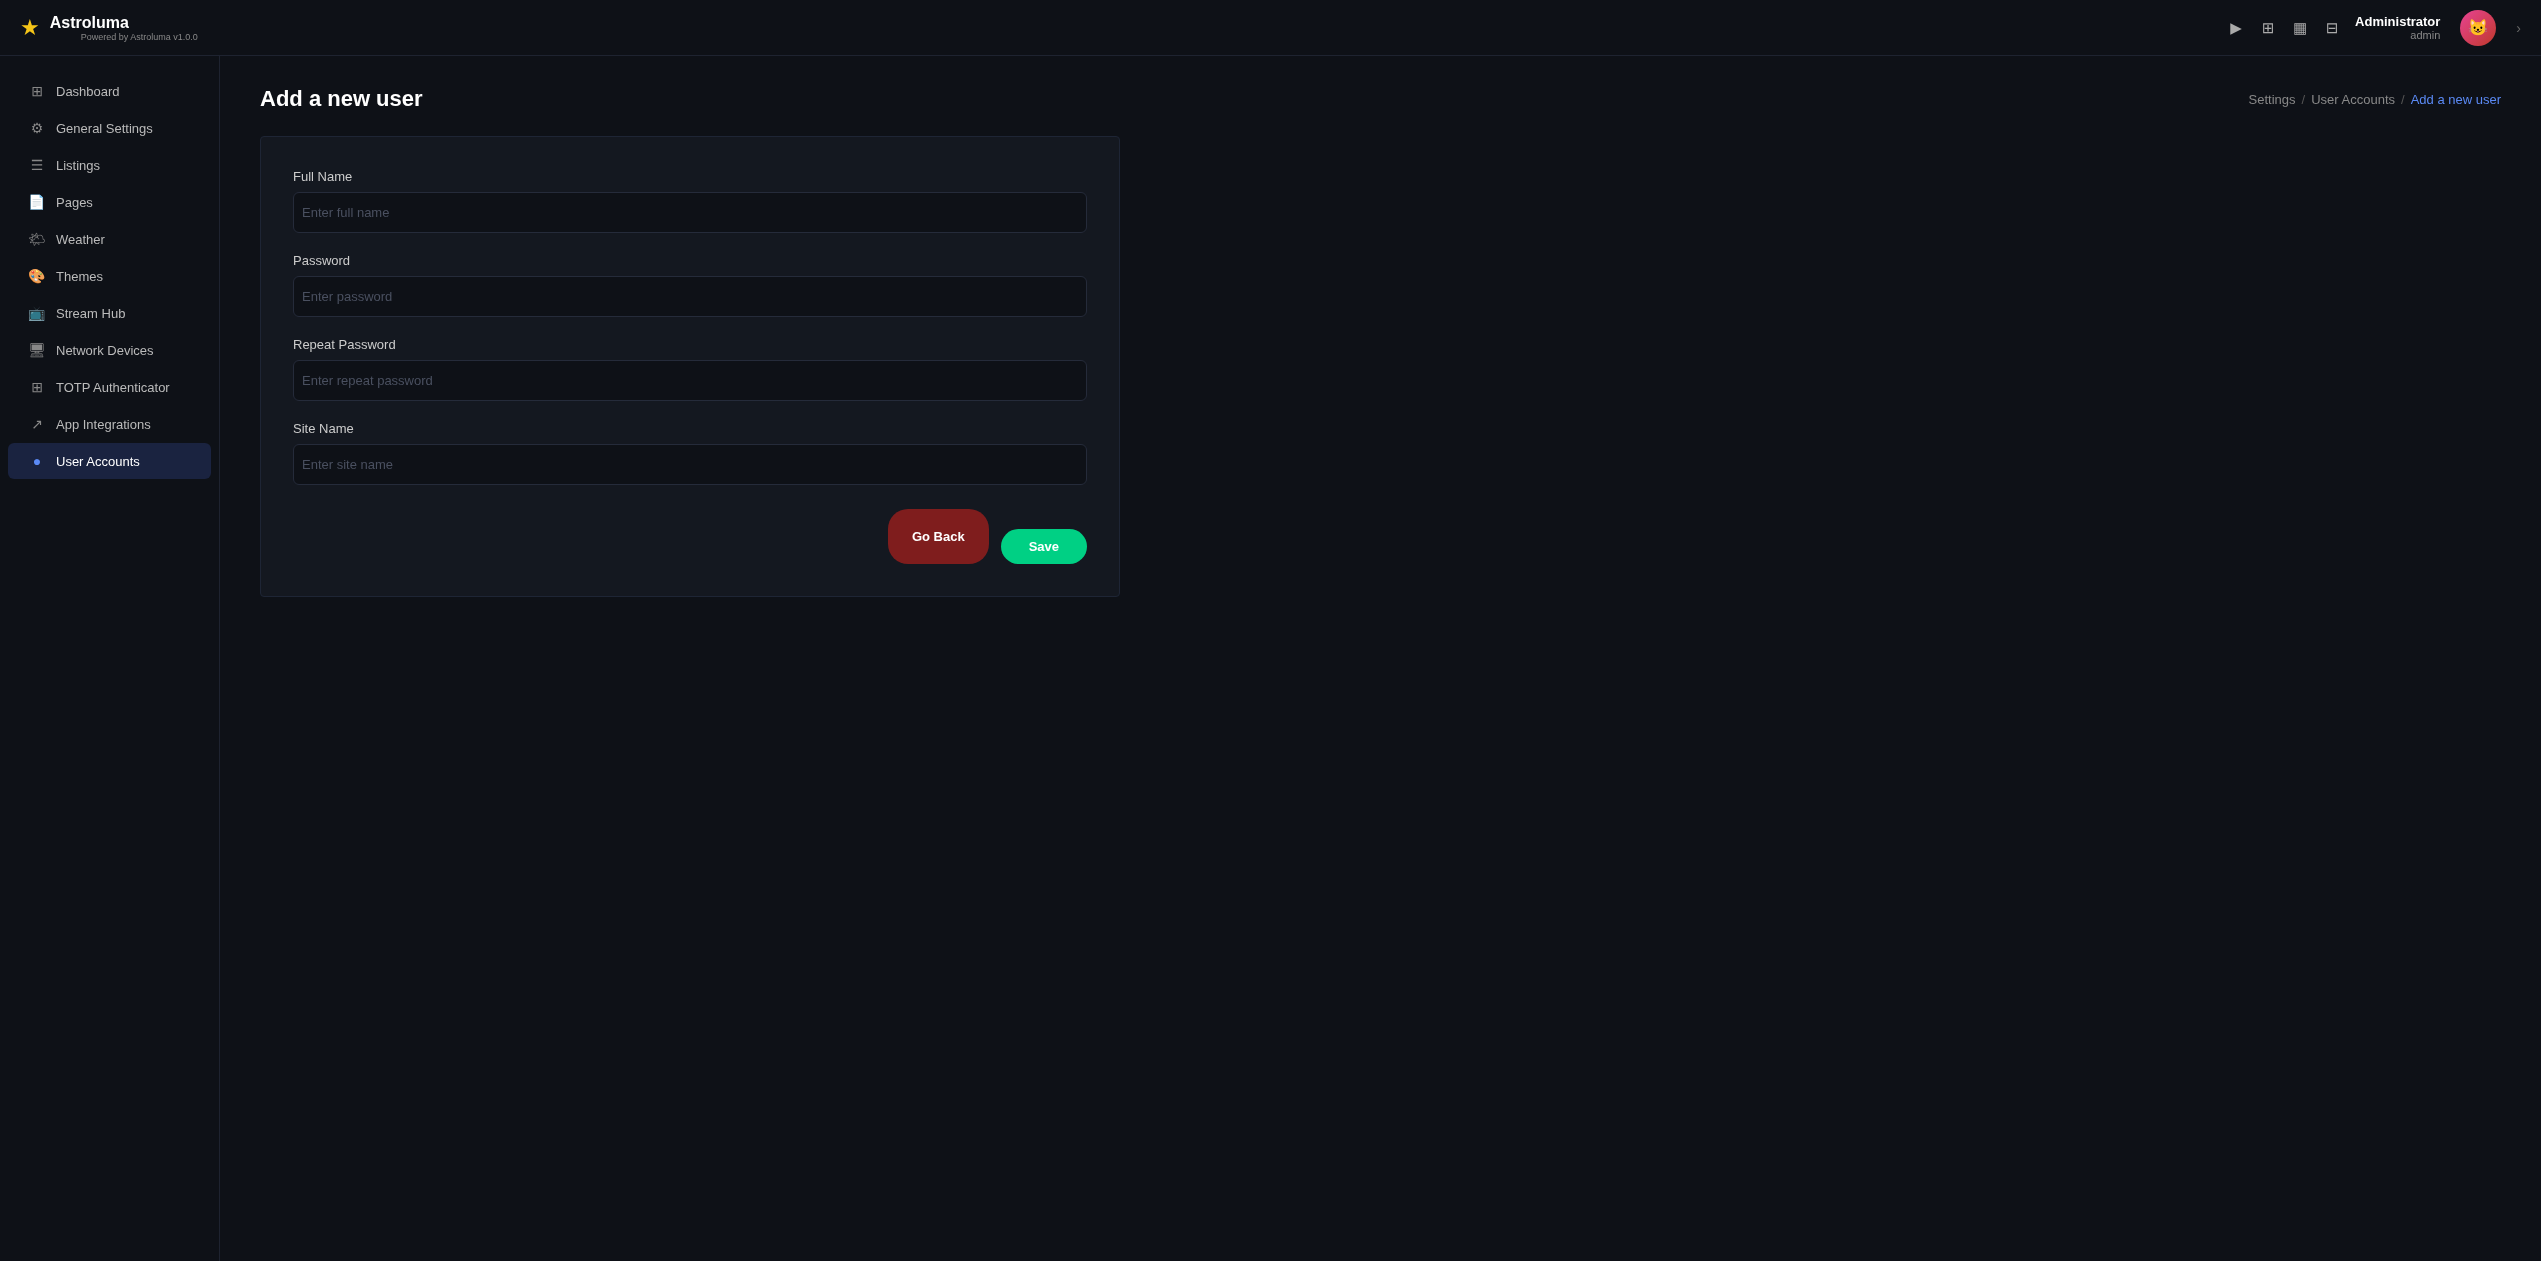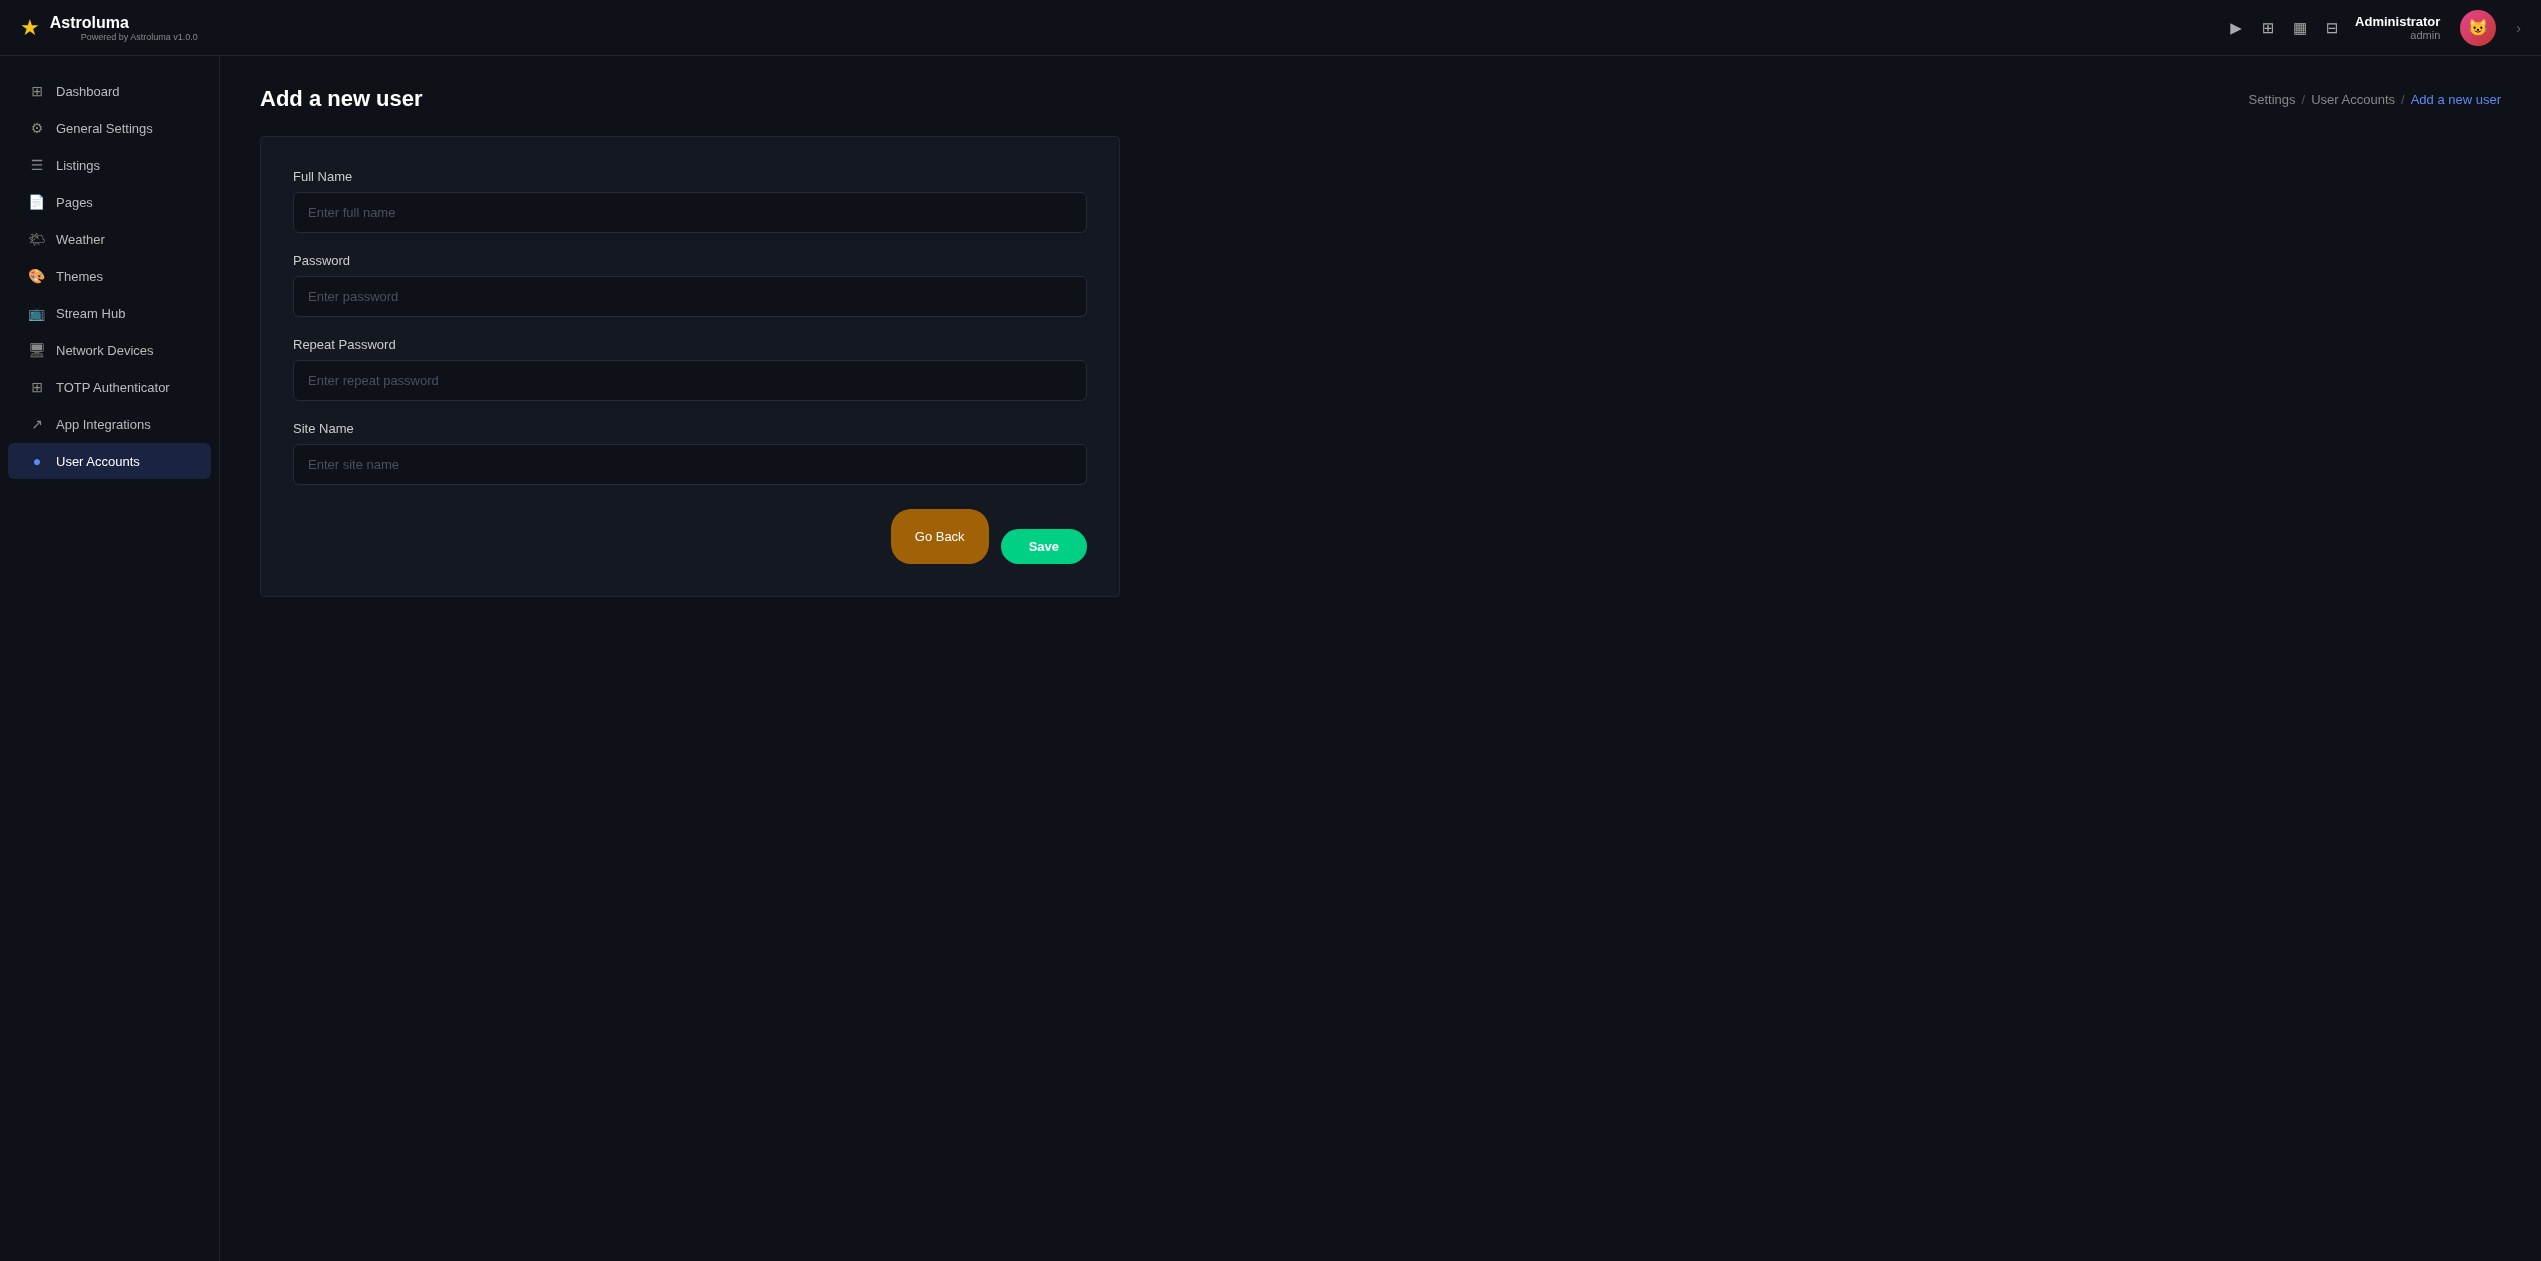--- a/index.html
+++ b/index.html
@@ -234,7 +234,7 @@
       background: #0e1117;
       border: 1px solid #252b3a;
       border-radius: 6px;
-      padding: 12px 14px;
+      padding: 12px 8px;
       color: #d946ef;
       font-size: 13px;
       outline: none;

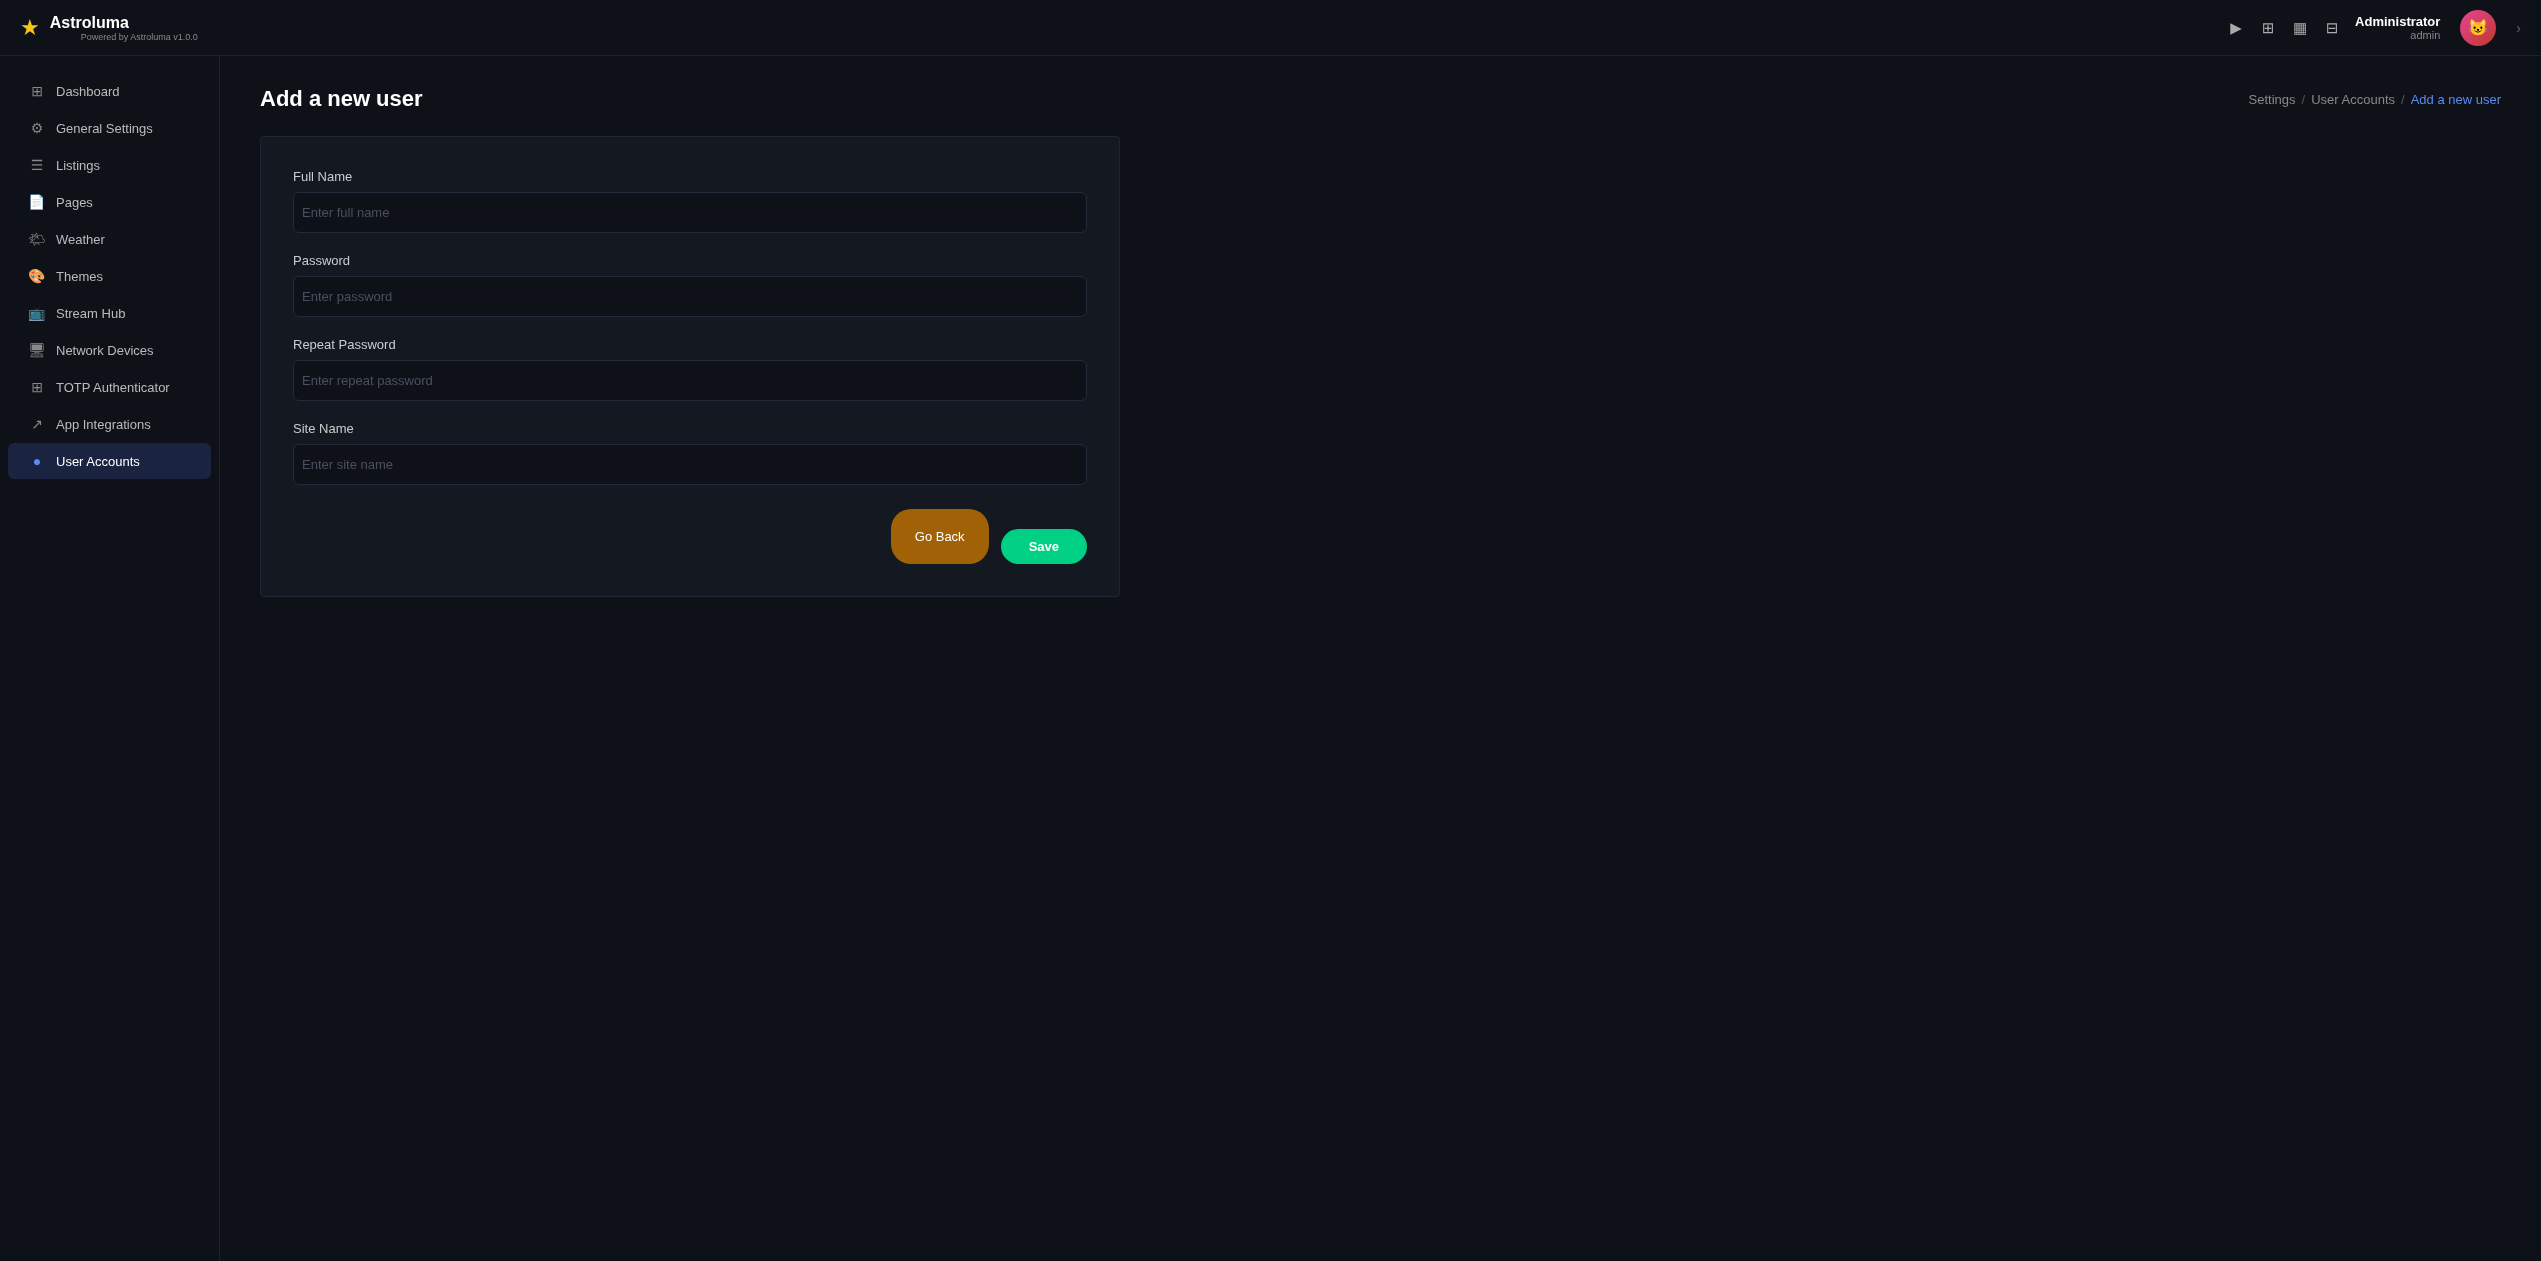--- a/index.html
+++ b/index.html
@@ -253,13 +253,13 @@
     }
 
     .btn-go-back {
-      background: #a16207;
+      background: #7f1d1d;
       color: #fff;
       border: none;
       border-radius: 20px;
       padding: 10px 24px;
       font-size: 13px;
-      font-weight: 400;
+      font-weight: 700;
       cursor: pointer;
       transition: opacity 0.2s;
     }

